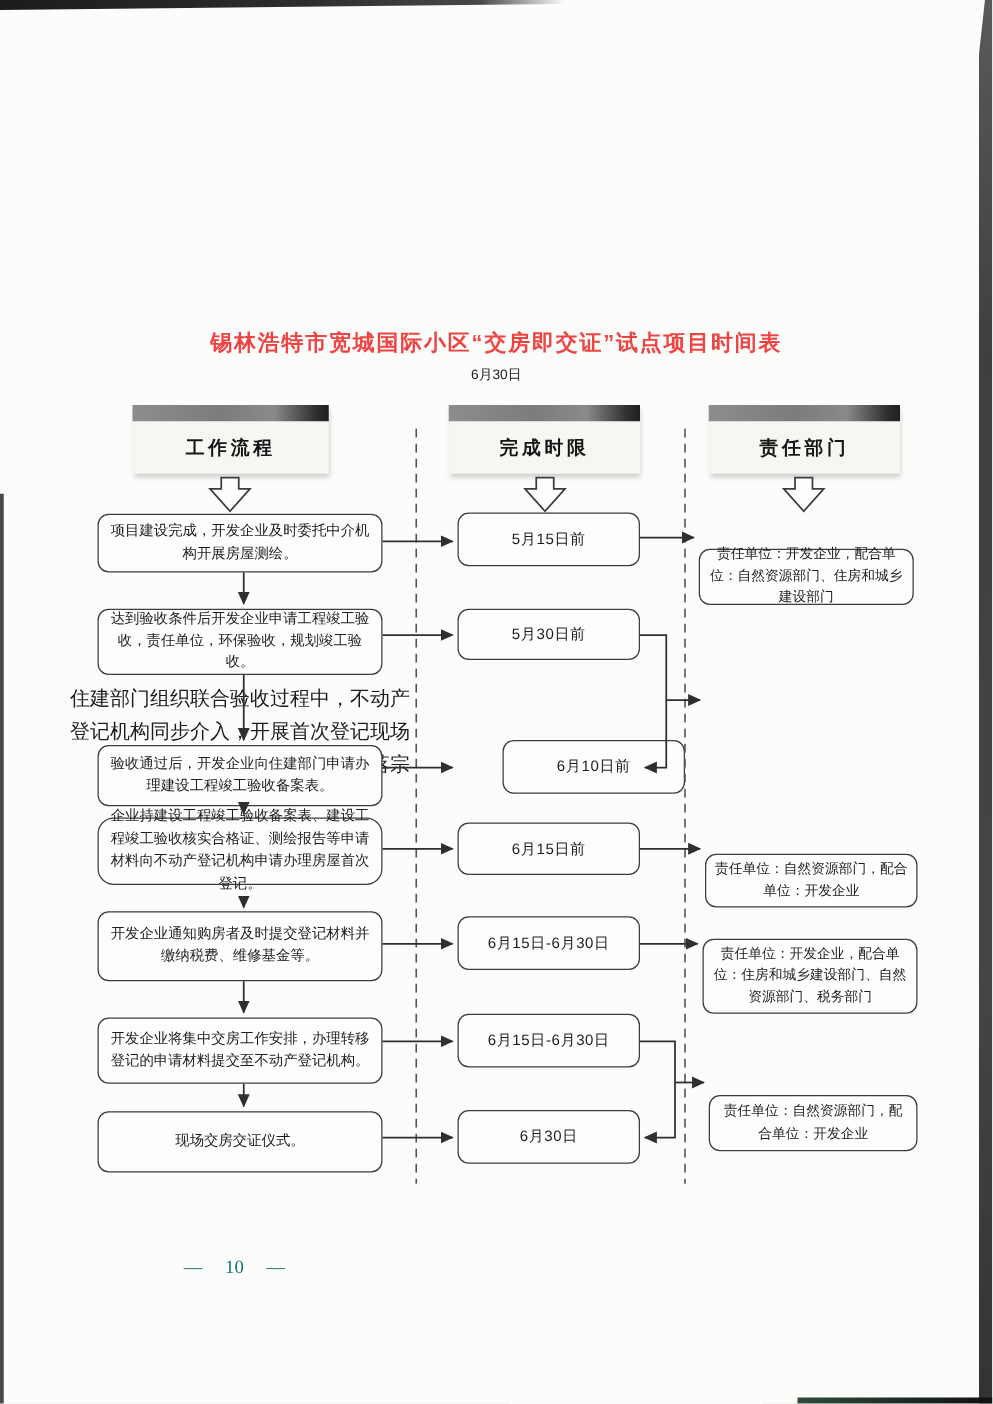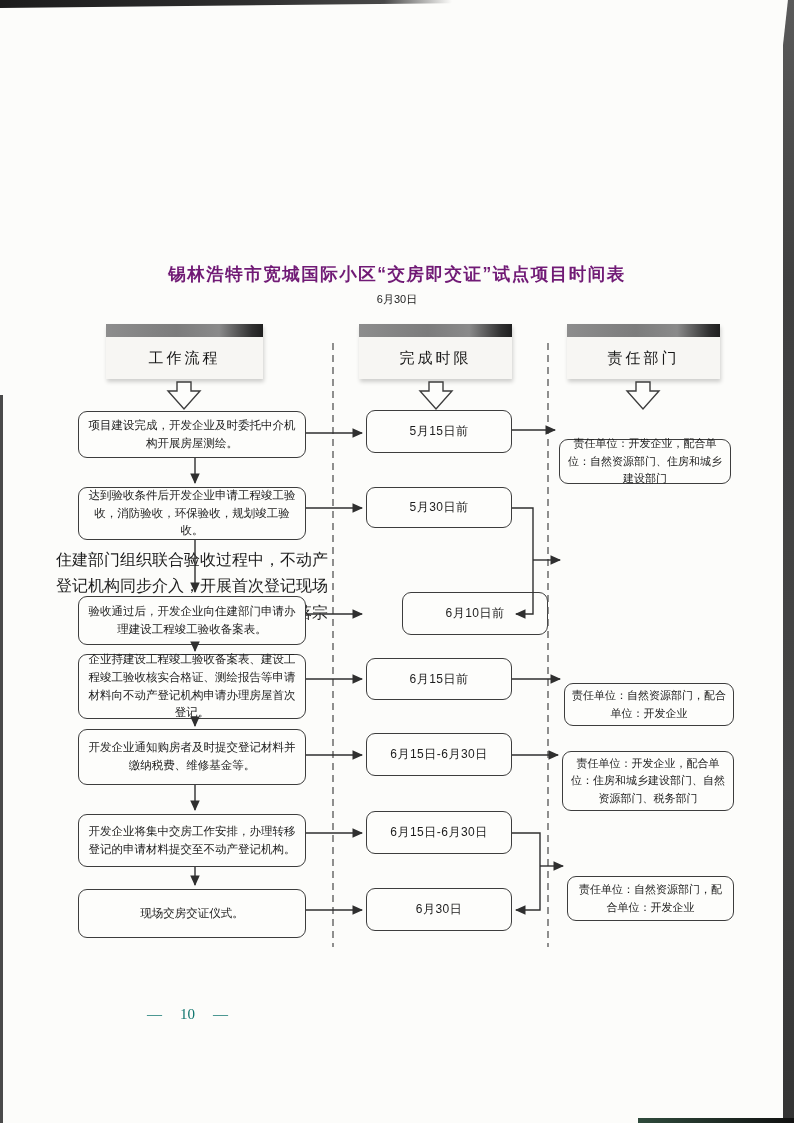--- a/index.html
+++ b/index.html
@@ -20,7 +20,7 @@
     background:linear-gradient(to right,#2f4b3c,#101010); }
 
   .title { position:absolute; top:262px; left:0; width:100%; text-align:center;
-    font-size:17.5px; font-weight:bold; letter-spacing:1.5px; color:#701a75; }
+    font-size:17.5px; font-weight:bold; letter-spacing:1.5px; color:#ef4444; }
   .subtitle { position:absolute; top:292px; left:0; width:100%; text-align:center;
     font-size:11px; color:#222; }
 

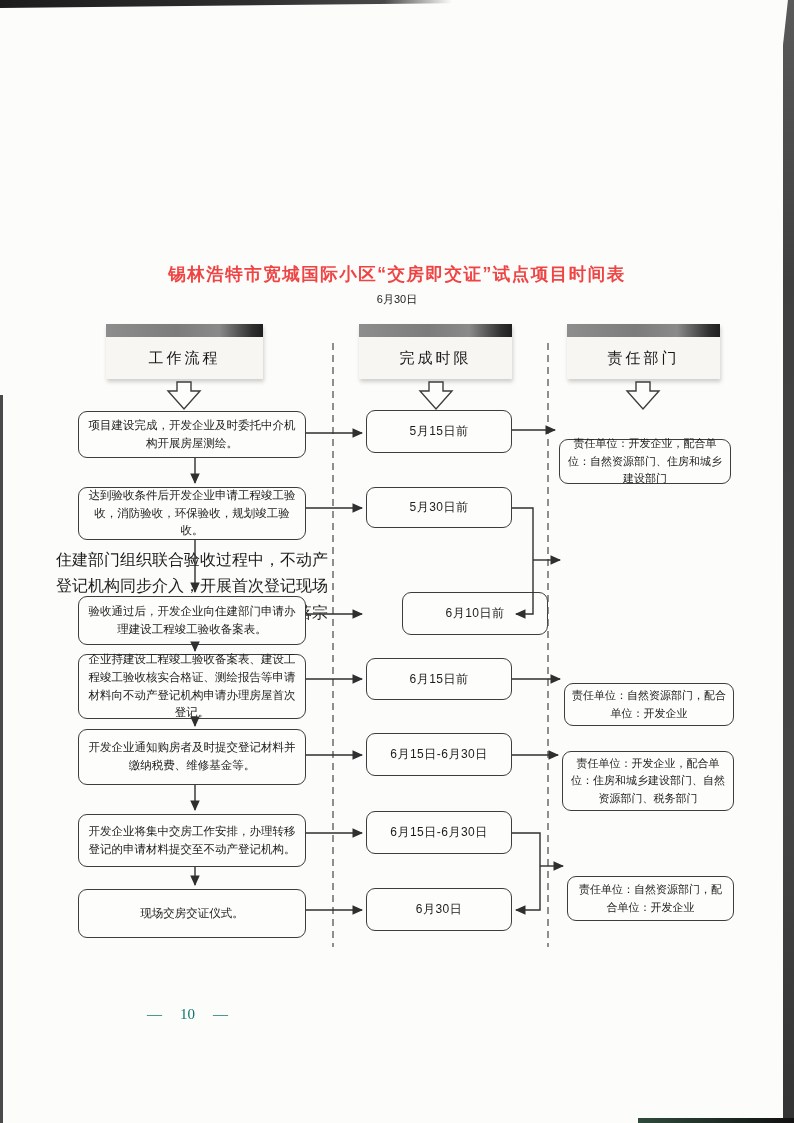--- a/index.html
+++ b/index.html
@@ -28,7 +28,7 @@
   .colhead .bar { height:13px; width:100%;
     background:linear-gradient(to right,#8d8d8d,#7c7c7c 45%,#8a8a8a 72%,#303030 93%,#1f1f1f); }
   .colhead .lbl { height:42px; display:flex; align-items:center; justify-content:center;
-    font-size:15px; font-weight:normal; letter-spacing:3px; color:#161616; }
+    font-size:15px; font-weight:bold; letter-spacing:3px; color:#161616; }
 
   .fbox { position:absolute; border:1.4px solid #3d3d3d; border-radius:9px; background:#fdfdfb;
     display:flex; align-items:center; justify-content:center; text-align:center;

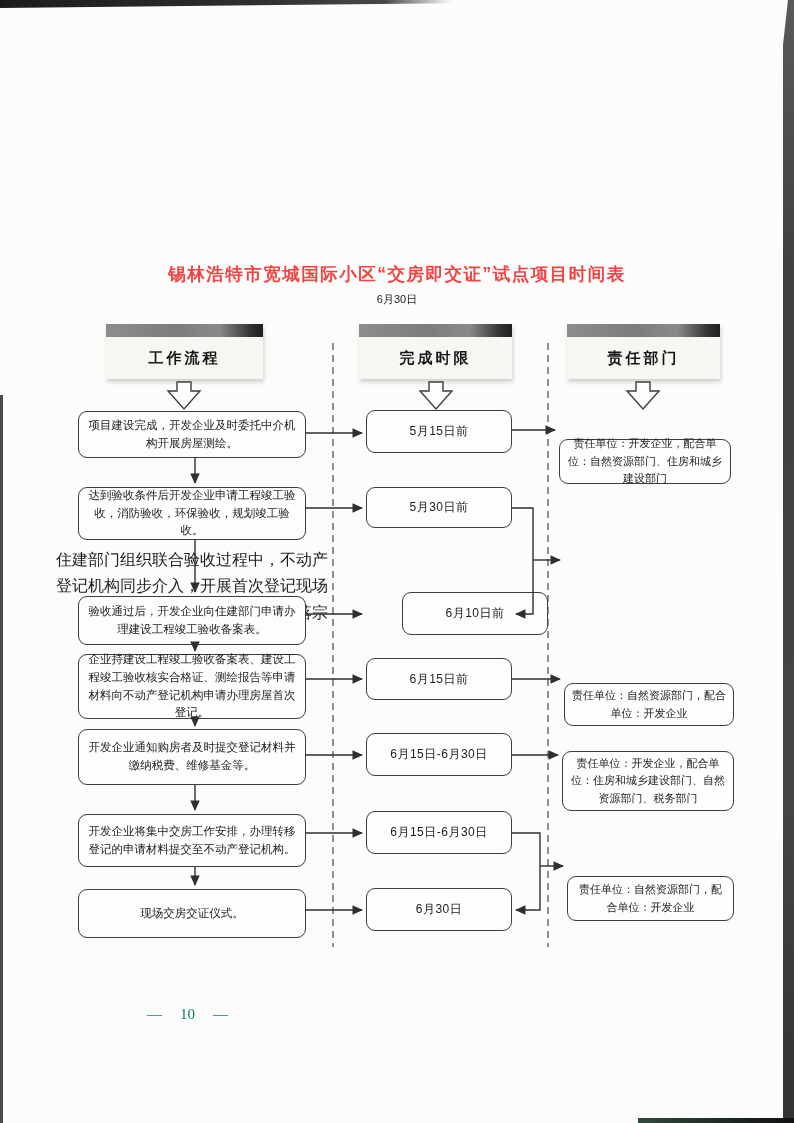--- a/index.html
+++ b/index.html
@@ -73,7 +73,7 @@
     <span>项目建设完成，开发企业及时委托中介机构开展房屋测绘。</span>
     </div>
   <div class="fbox" style="left:78px; top:487px; width:228px; height:53px;">
-    <span>达到验收条件后开发企业申请工程竣工验收，消防验收，环保验收，规划竣工验收。</span>
+    <span>达到验收条件后开发企业申请工程竣工验收，责任单位，环保验收，规划竣工验收。</span>
     </div>
   <div class="note" style="left:56px; top:547px; width:272px;">住建部门组织联合验收过程中，不动产登记机构同步介入，开展首次登记现场查看工作并进行落宗</div>
   <div class="fbox" style="left:78px; top:596px; width:228px; height:49px;">

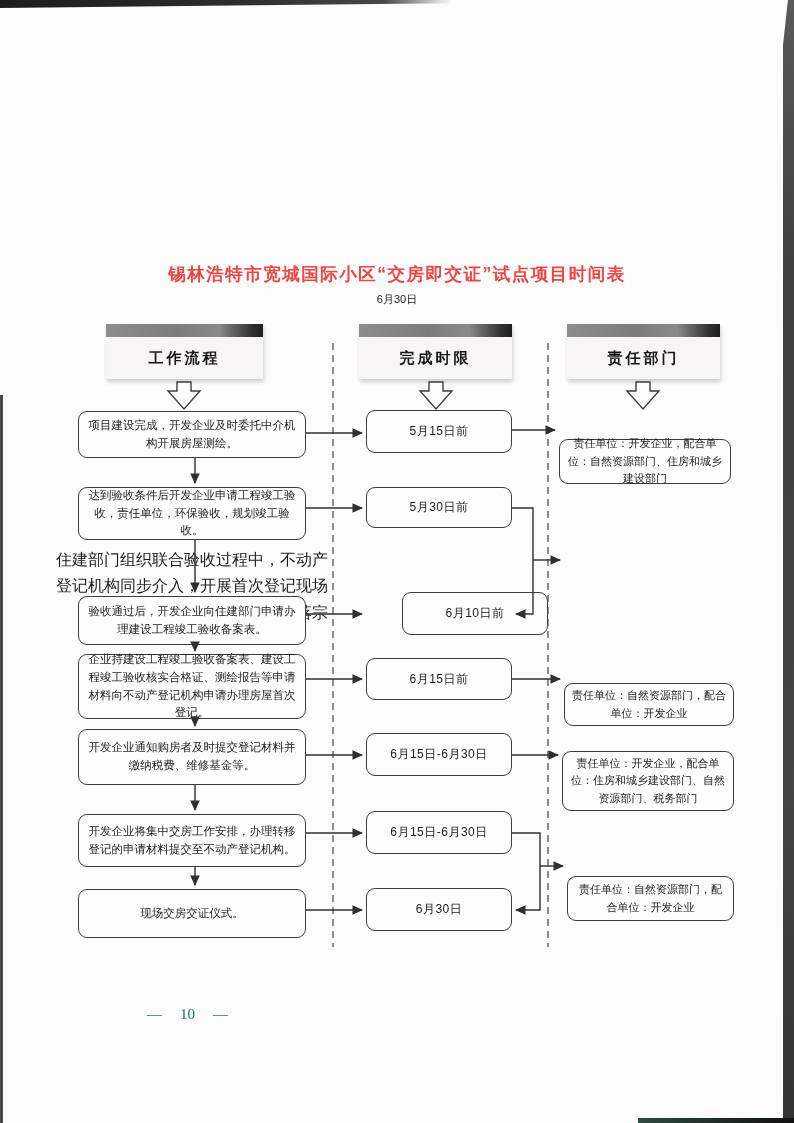--- a/index.html
+++ b/index.html
@@ -79,7 +79,7 @@
   <div class="fbox" style="left:78px; top:596px; width:228px; height:49px;">
     <span>验收通过后，开发企业向住建部门申请办理建设工程竣工验收备案表。</span>
     </div>
-  <div class="fbox" style="left:78px; top:654px; width:228px; height:65px;">
+  <div class="fbox" style="left:78px; top:654px; width:228px; height:54px;border-radius:13px;">
     <span>企业持建设工程竣工验收备案表、建设工程竣工验收核实合格证、测绘报告等申请材料向不动产登记机构申请办理房屋首次登记。</span>
     </div>
   <div class="fbox" style="left:78px; top:814px; width:228px; height:53px;">

